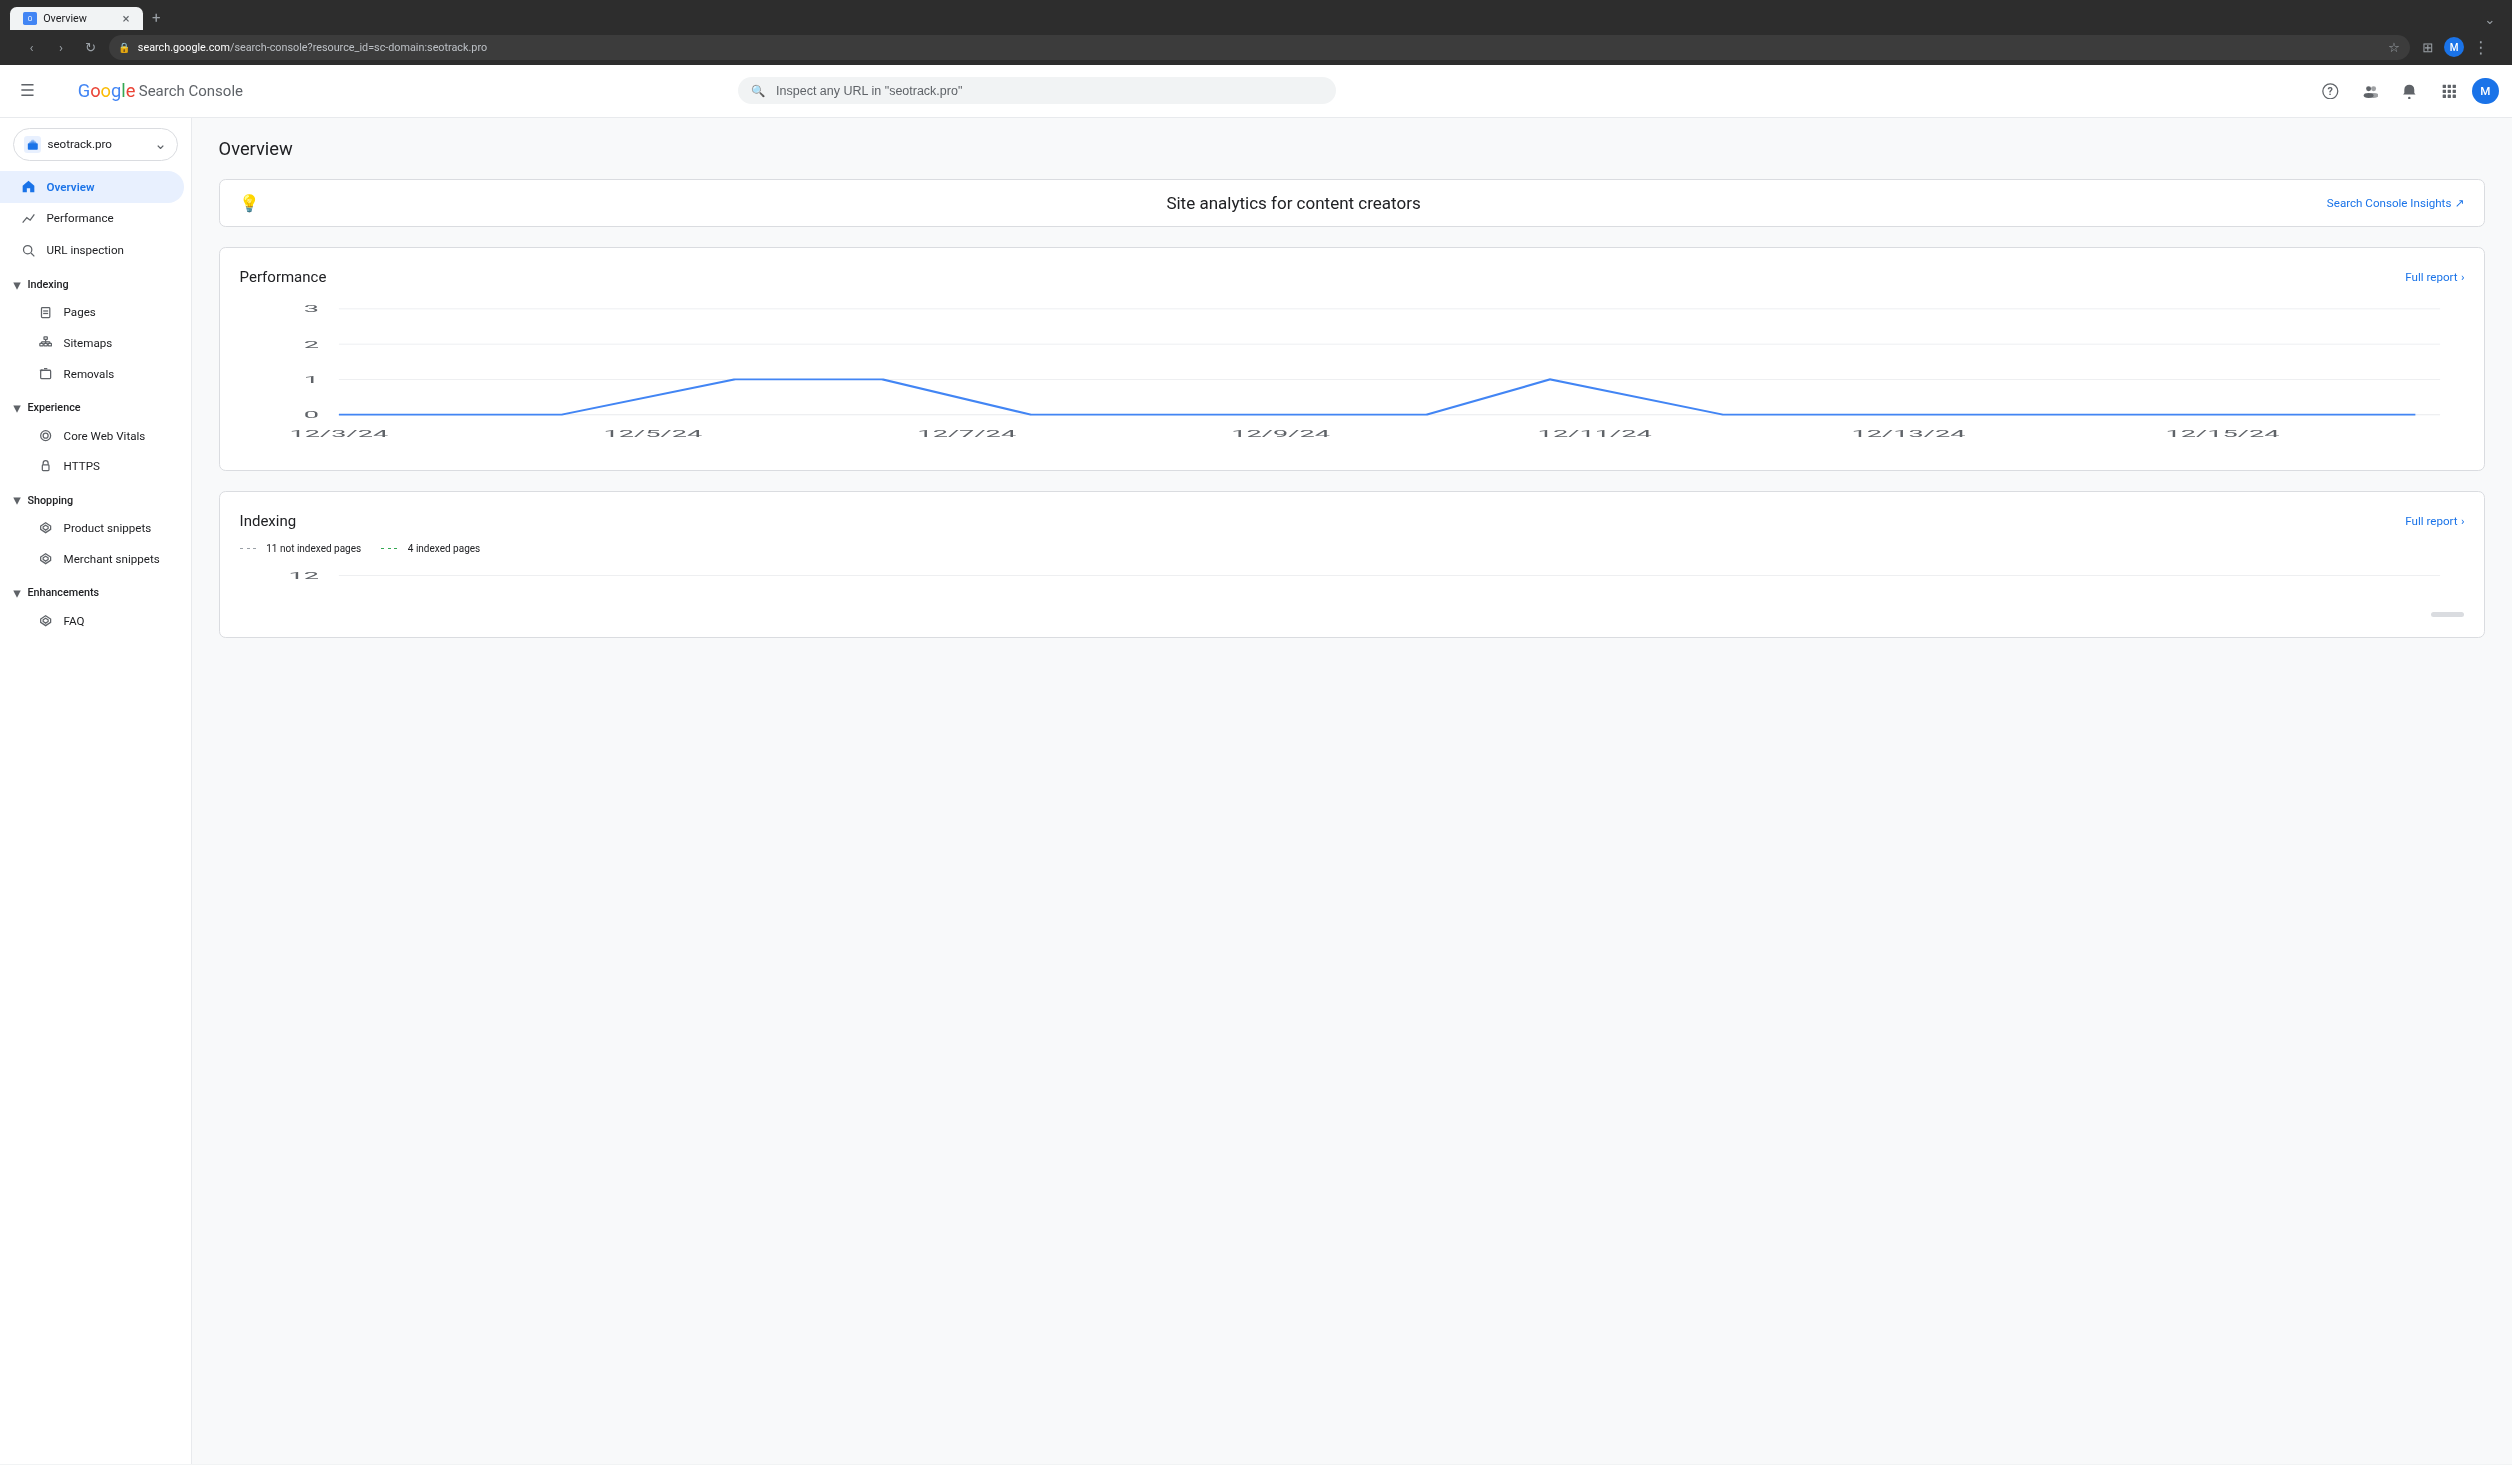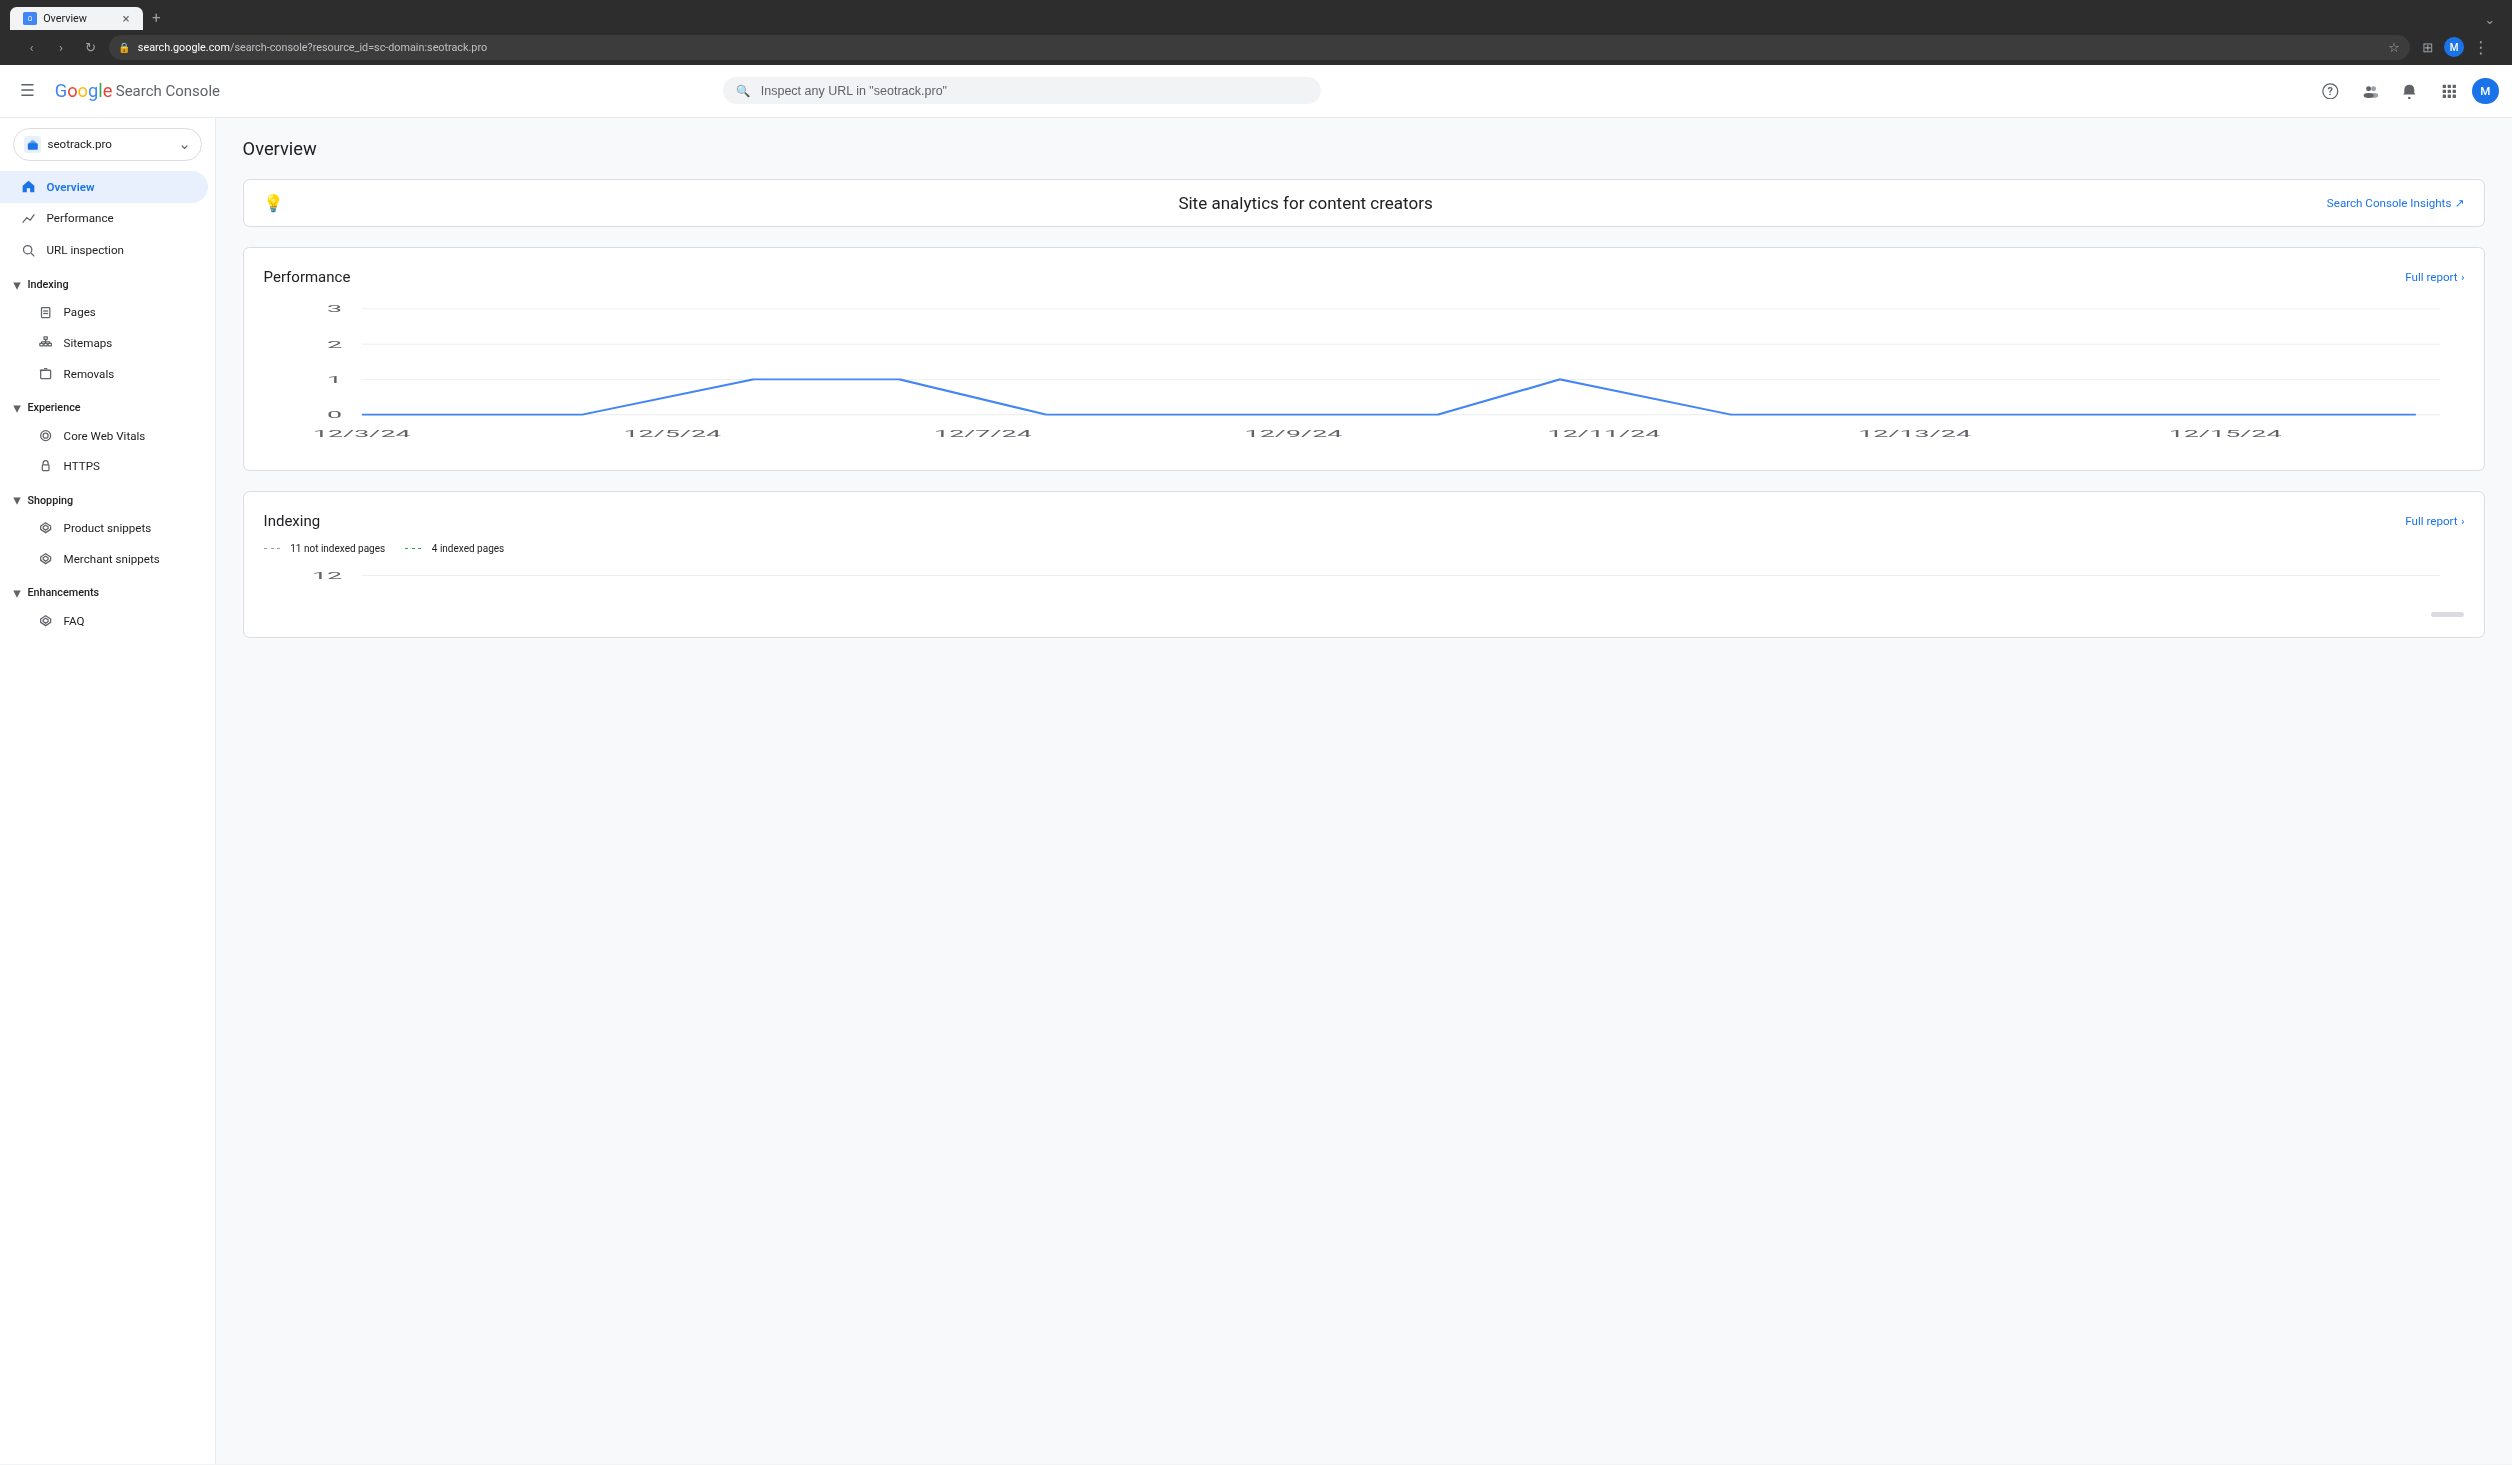--- a/index.html
+++ b/index.html
@@ -31,7 +31,7 @@
     .top-nav { background: #ffffff; border-bottom: 0.8px solid #e8eaed; padding: 0 13.3px; height: 53px; display: flex; align-items: center; gap: 13.3px; position: sticky; top: 0; z-index: 100; }
     .menu-icon { color: #5f6368; cursor: pointer; font-size: 16.6px; padding: 6.6px; border-radius: 50%; }
     .logo { display: flex; align-items: center; gap: 0; }
-    .logo-google { font-size: 18.3px; font-weight: 400; }
+    .logo-google { font-size: 18.3px; font-weight: 400; margin-left: 23px; }
     .logo-google .g { color: #4285f4; }
     .logo-google .o1 { color: #ea4335; }
     .logo-google .o2 { color: #fbbc05; }

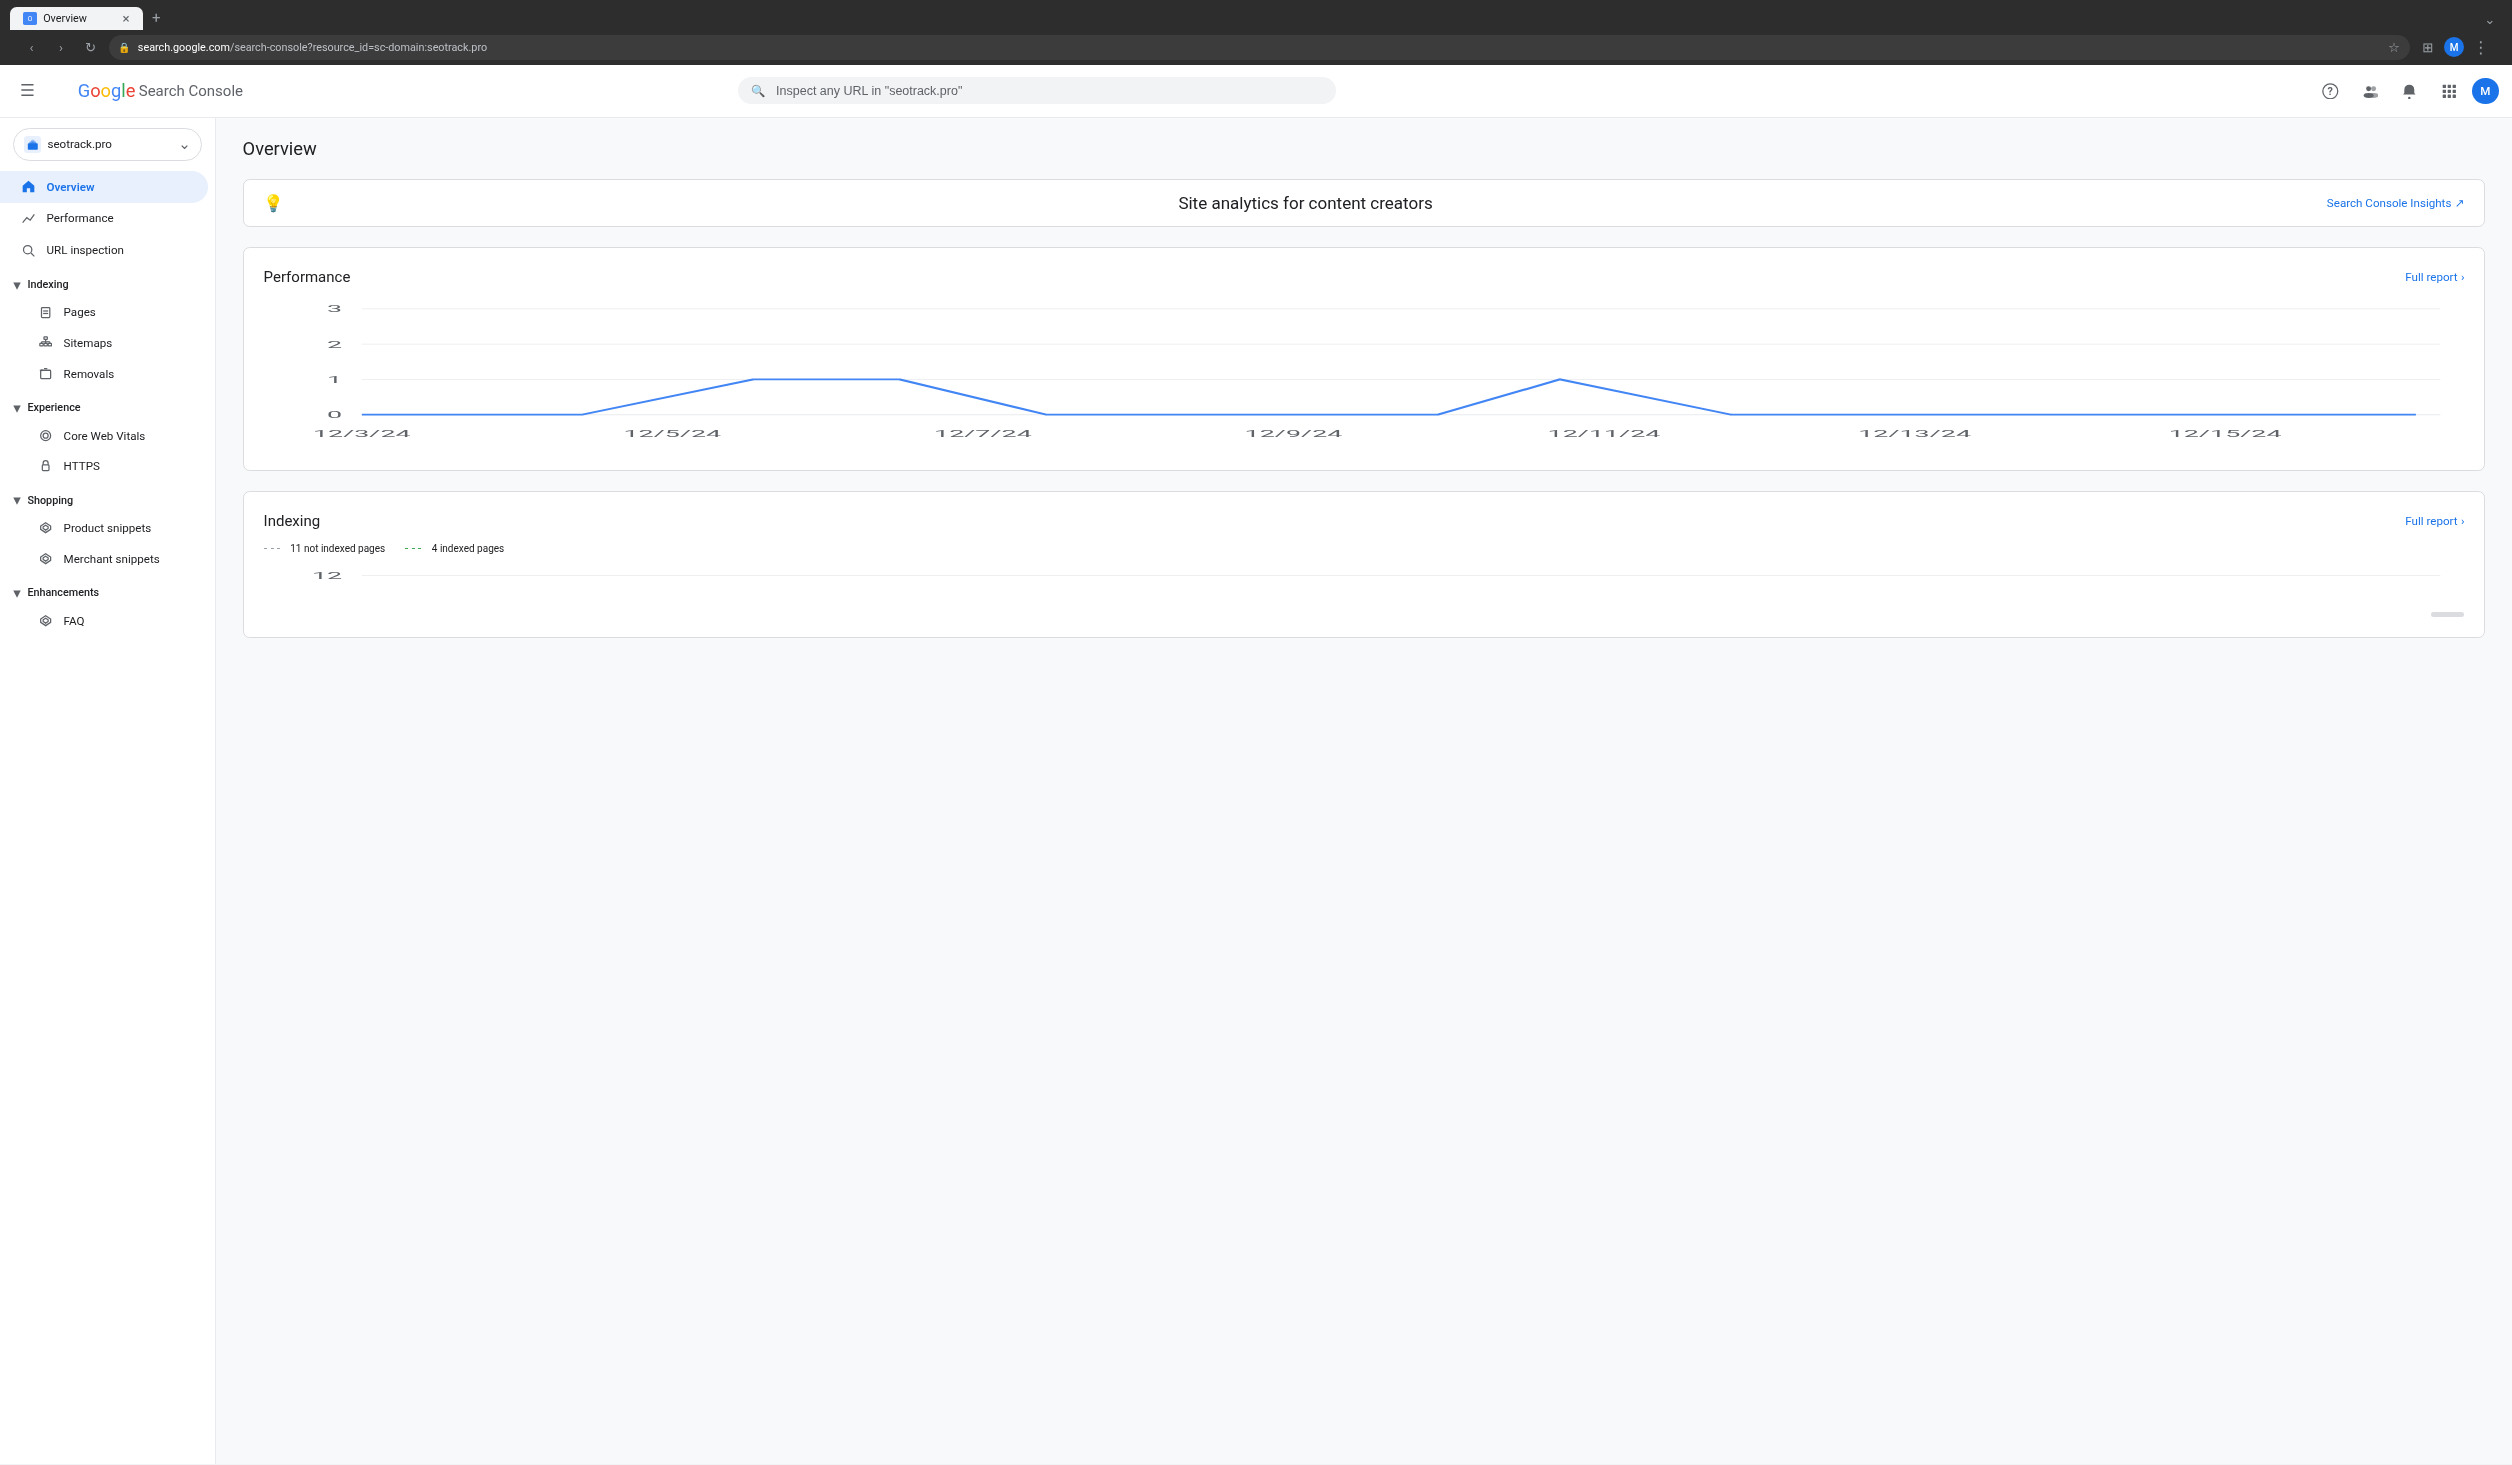--- a/index.html
+++ b/index.html
@@ -52,7 +52,7 @@
     .main-layout { display: flex; flex: 1; overflow: hidden; }
 
     
-    .sidebar { width: 216px; background: #ffffff; overflow-y: auto; padding-bottom: 20px; flex-shrink: 0; border-right: 0.8px solid #e8eaed; }
+    .sidebar { width: 192px; background: #ffffff; overflow-y: auto; padding-bottom: 20px; flex-shrink: 0; border-right: 0.8px solid #e8eaed; }
     .property-selector { margin: 10px 13.3px; padding: 6.6px 10px; border: 0.8px solid #dadce0; border-radius: 20px; display: flex; align-items: center; gap: 6.6px; cursor: pointer; }
     .property-icon { width: 16.6px; height: 16.6px; background: #e8f0fe; border-radius: 3.3px; display: flex; align-items: center; justify-content: center; }
     .property-name { font-size: 11.6px; color: #202124; flex: 1; }

